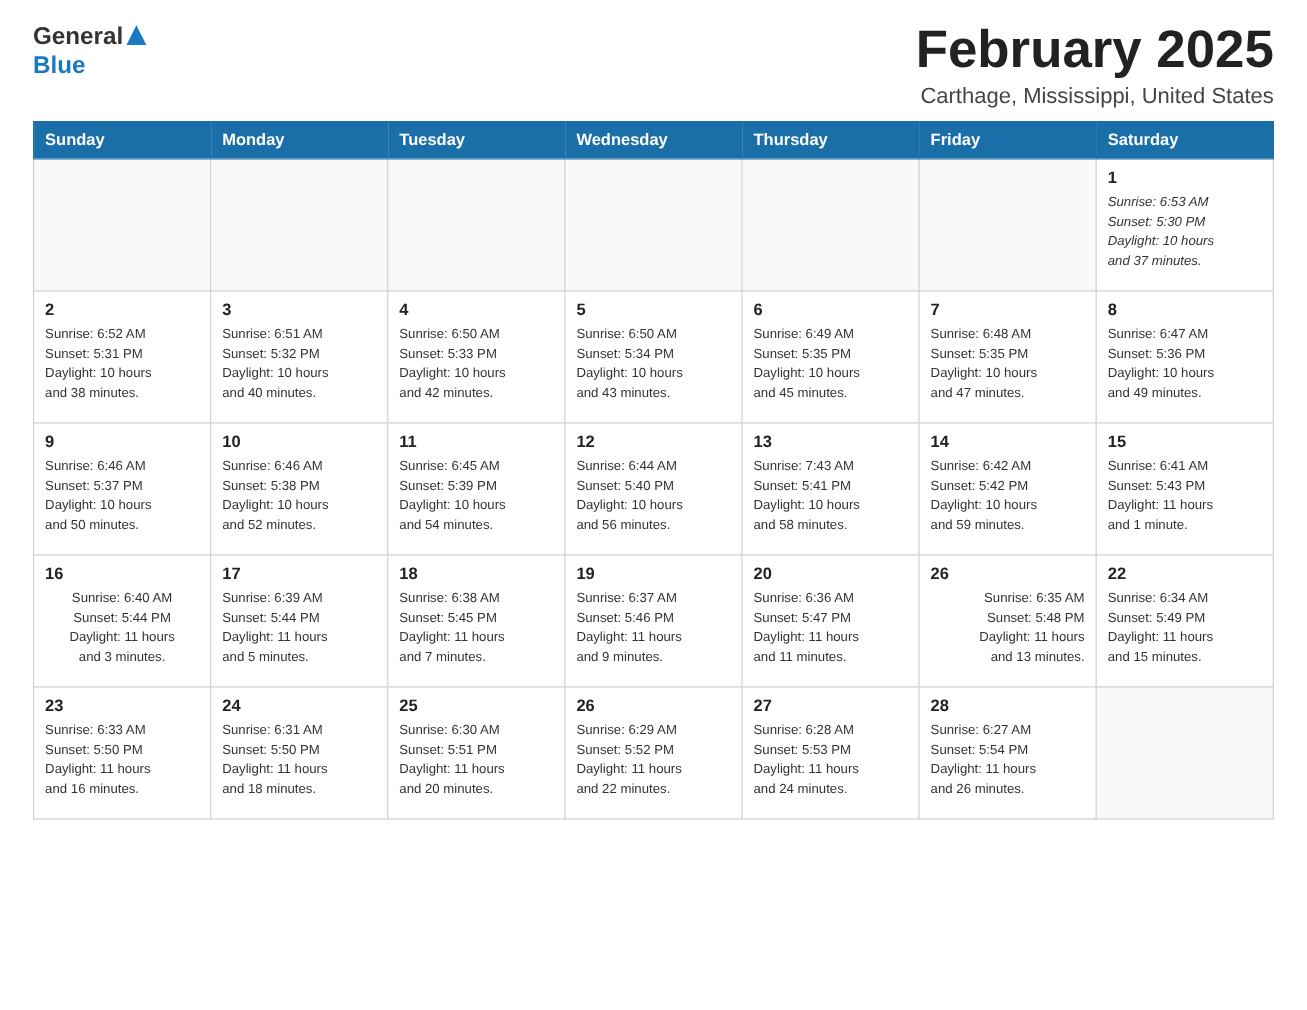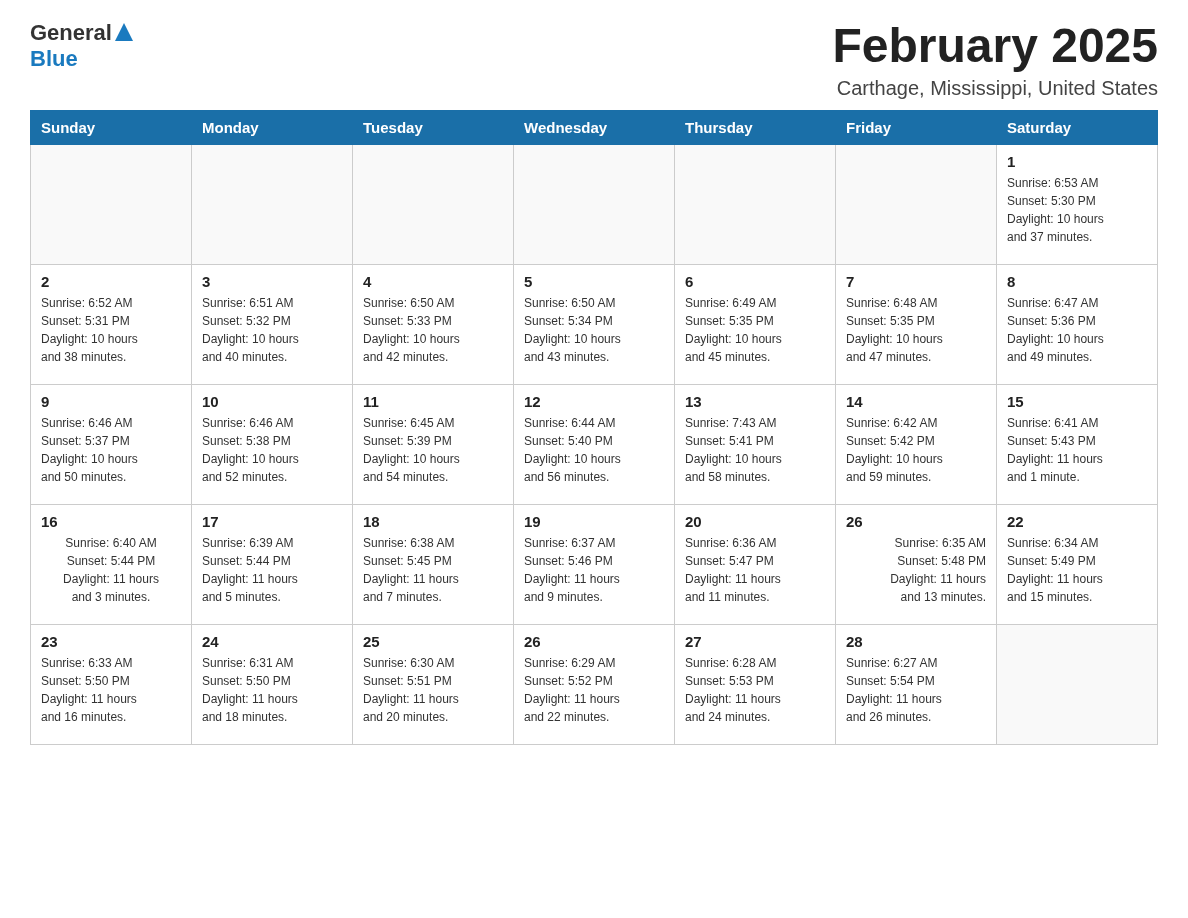--- a/index.html
+++ b/index.html
@@ -139,7 +139,7 @@
         <td class="empty-cell"></td>
         <td>
           <span class="day-number">1</span>
-          <div class="day-info" style="white-space: pre-line;">Sunrise: 6:53 AM
+          <div class="day-info" style="white-space: pre-line; font-style: italic;">Sunrise: 6:53 AM
 Sunset: 5:30 PM
 Daylight: 10 hours
 and 37 minutes.</div>

